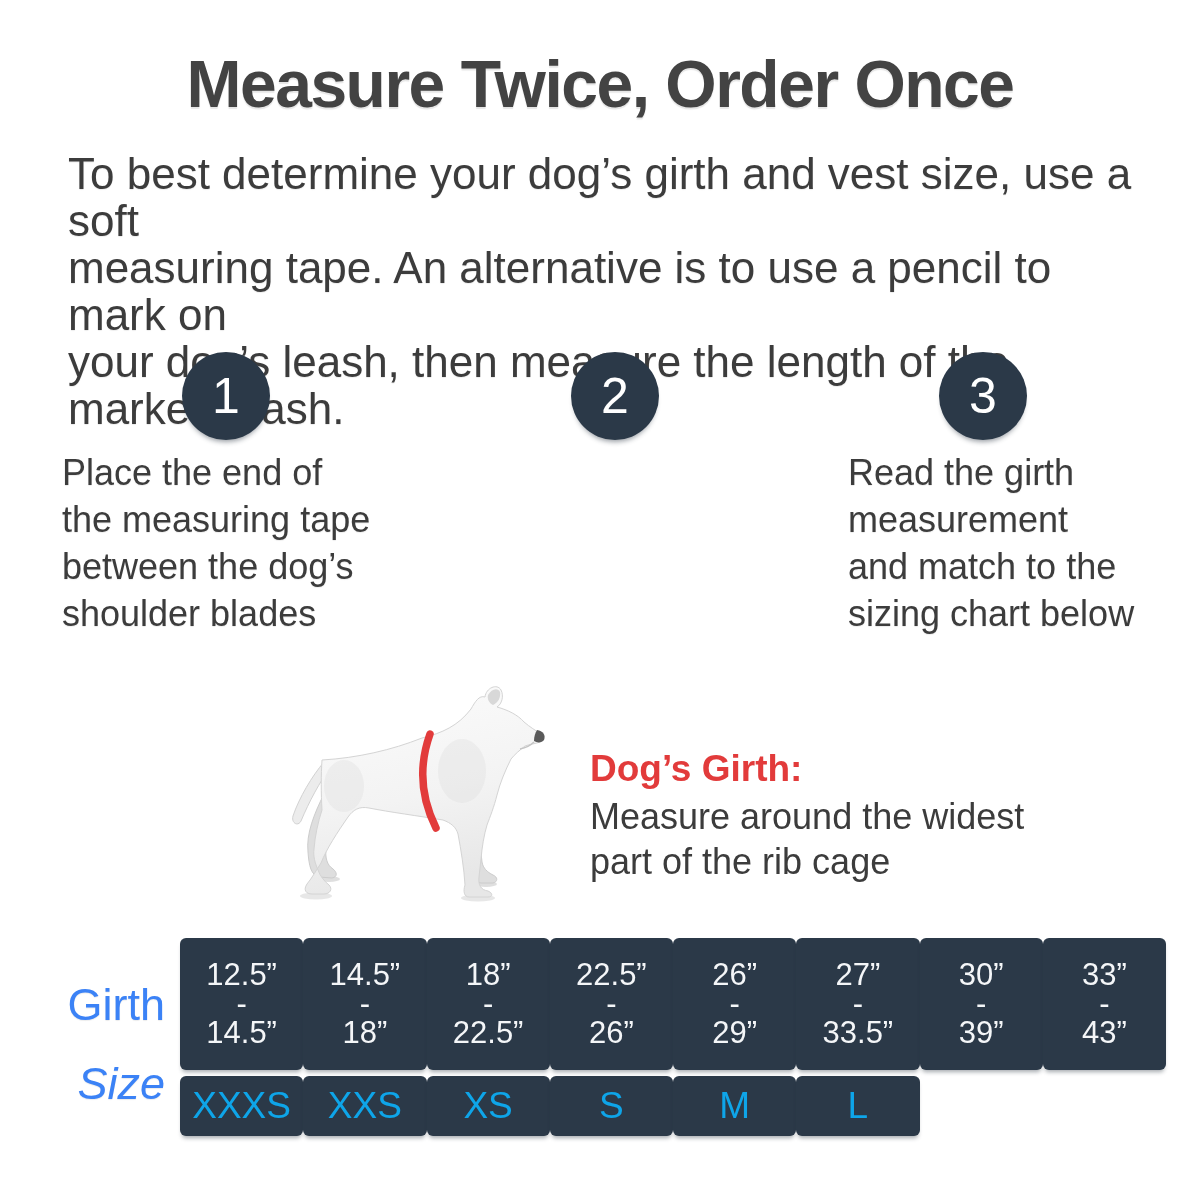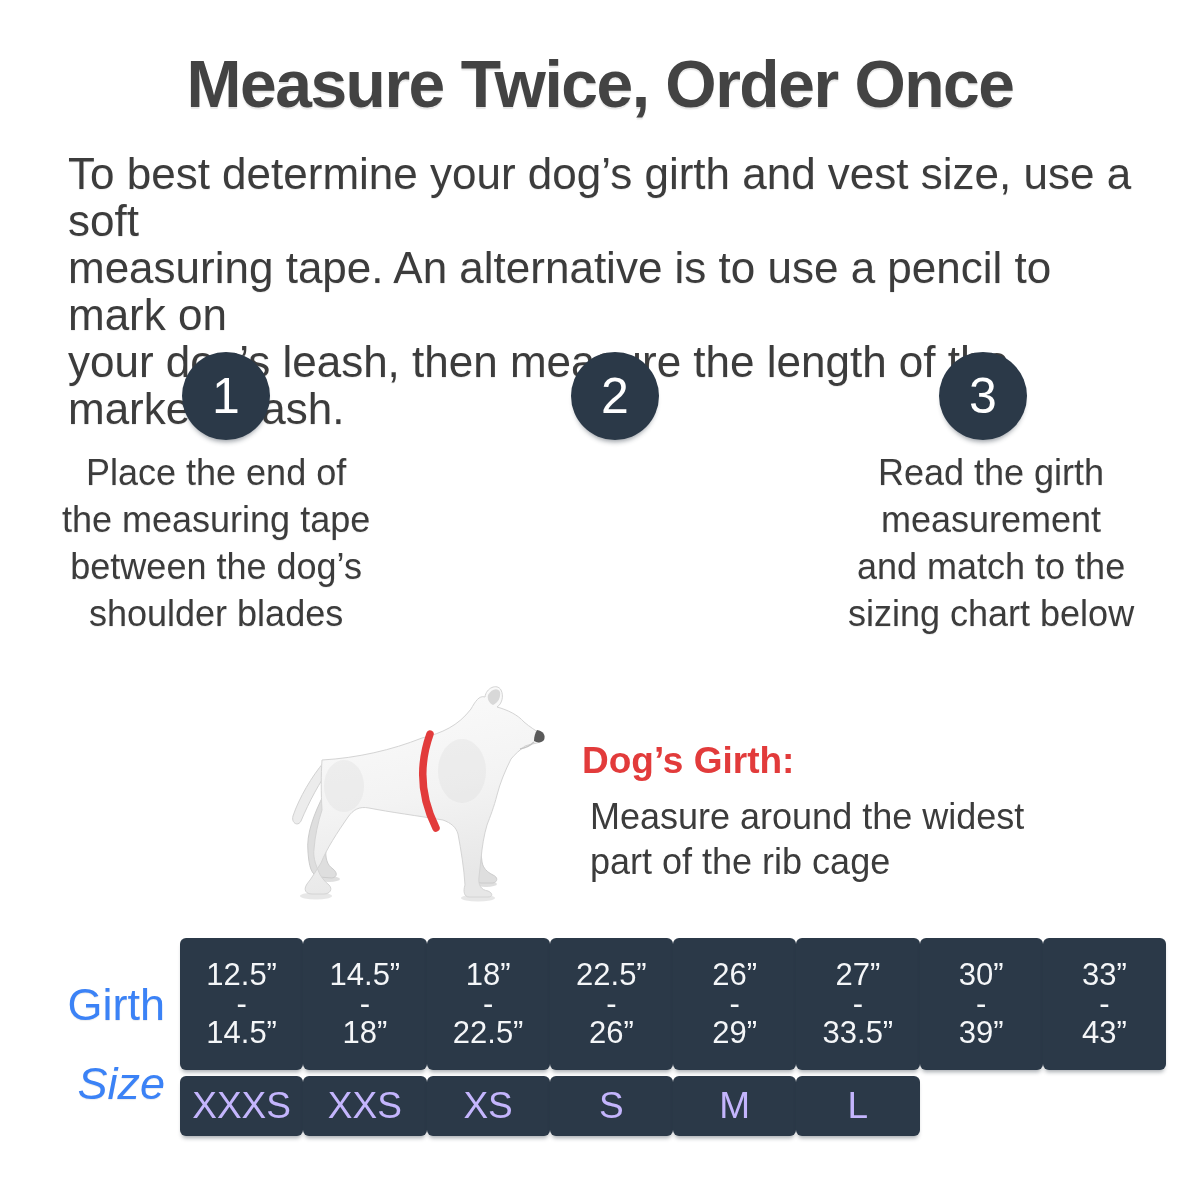--- a/index.html
+++ b/index.html
@@ -22,7 +22,7 @@
   .step-circle.c3{left:939px;}
 
   .step-text{position:absolute;top:449px;margin:0;font-size:36px;line-height:47px;color:#3c3c3c;
-             text-shadow:0 1px 1px rgba(0,0,0,0.08);text-align:center;}
+             text-shadow:0 1px 1px rgba(0,0,0,0.08);}
   .step-text.t1{left:62px;}
   .step-text.t2{left:448px;}
   .step-text.t3{left:848px;}

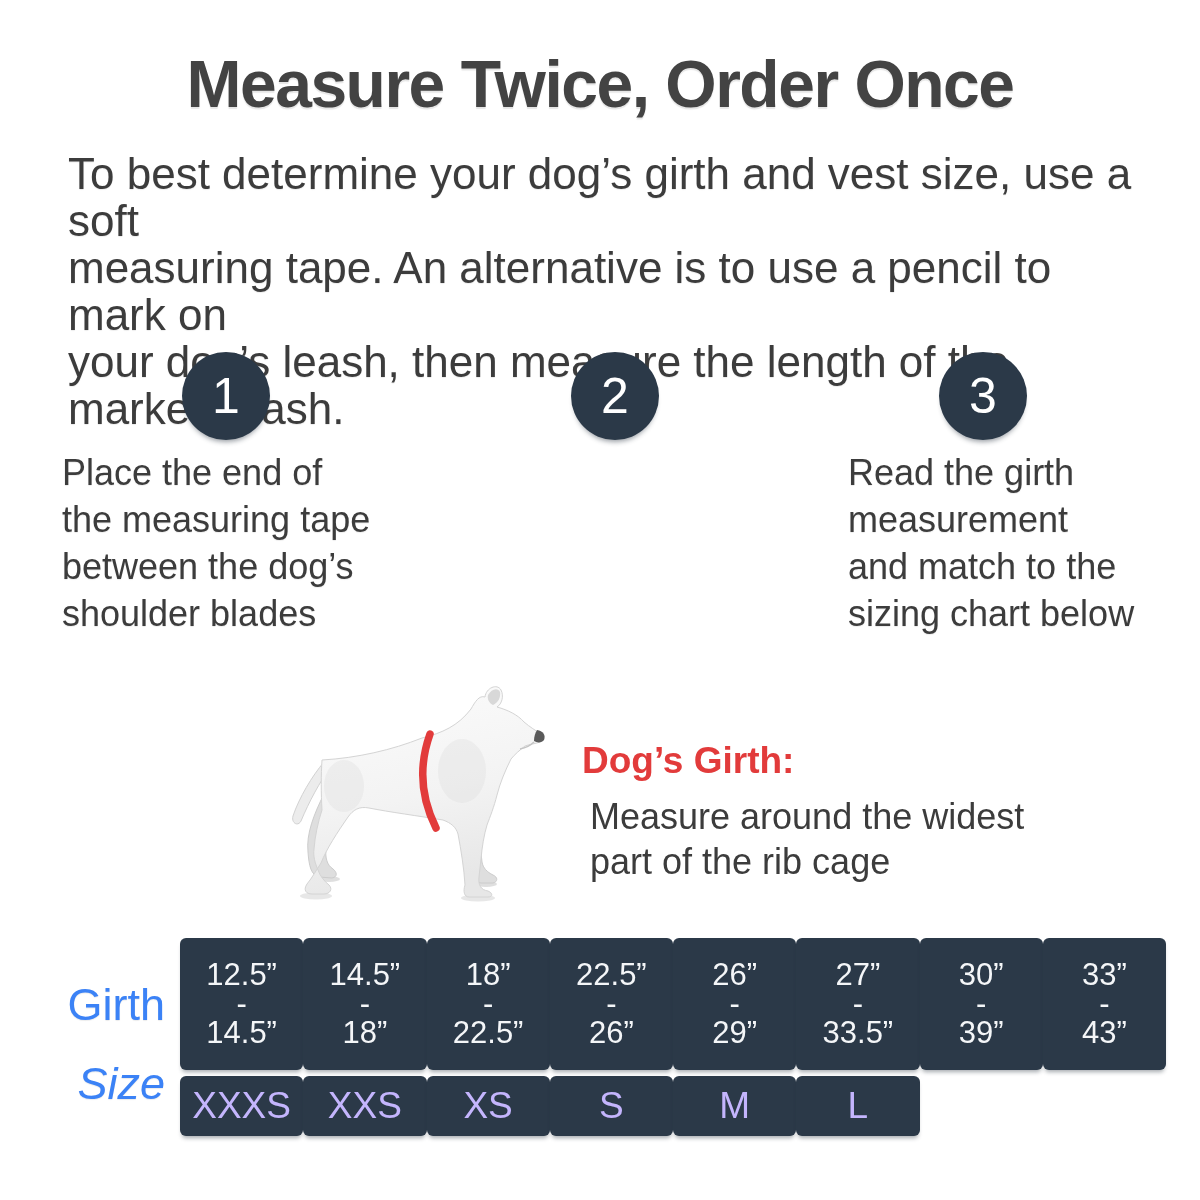--- a/index.html
+++ b/index.html
@@ -29,7 +29,7 @@
 
   .dog-art{position:absolute;left:272px;top:676px;width:280px;height:230px;}
 
-  .callout-heading{position:absolute;left:578px;top:736px;margin:4px;
+  .callout-heading{position:absolute;left:578px;top:736px;margin:12px;
                    font-size:37px;font-weight:bold;color:#e23b3b;}
   .callout-body{position:absolute;left:578px;top:782px;margin:12px;
                 font-size:36px;line-height:45px;color:#3c3c3c;}

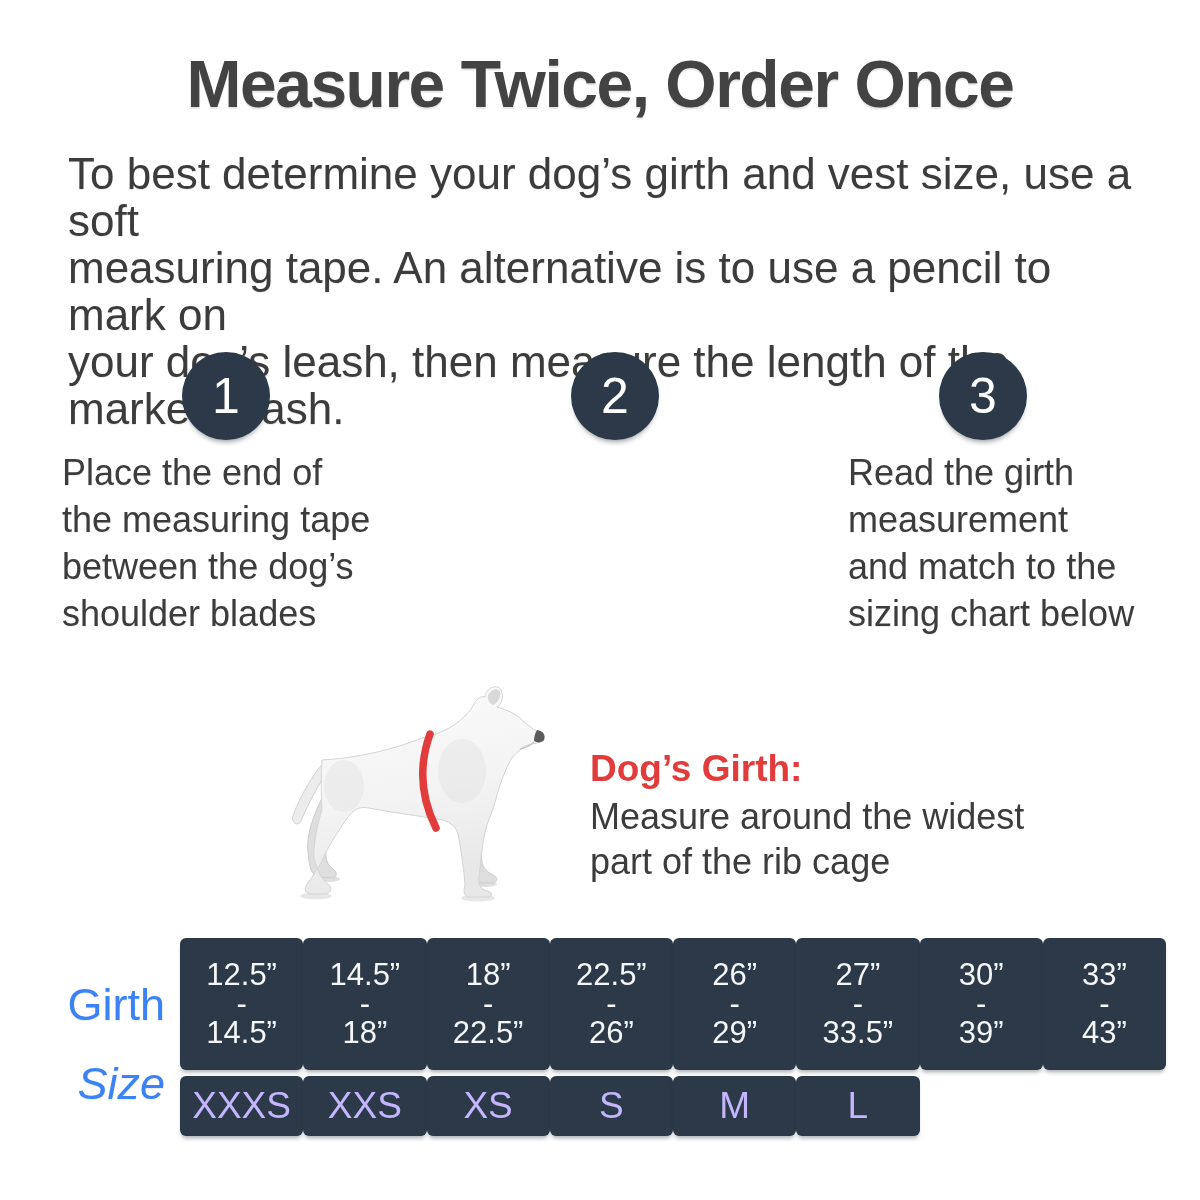--- a/index.html
+++ b/index.html
@@ -46,7 +46,7 @@
               display:flex;flex-direction:column;align-items:center;justify-content:center;
               font-size:31px;line-height:34px;box-shadow:0 4px 4px -2px rgba(30,42,56,0.40);}
   .girth-cell .dash{line-height:24px;}
-  .size-cell{height:60px;background:#2b3948;border-radius:6px;color:#c4b5fd;
+  .size-cell{height:60px;background:#2b3948;border-radius:6px;color:#0ea5e9;
              display:flex;align-items:center;justify-content:center;font-size:37px;
              box-shadow:0 4px 4px -2px rgba(30,42,56,0.40);}
 </style>

